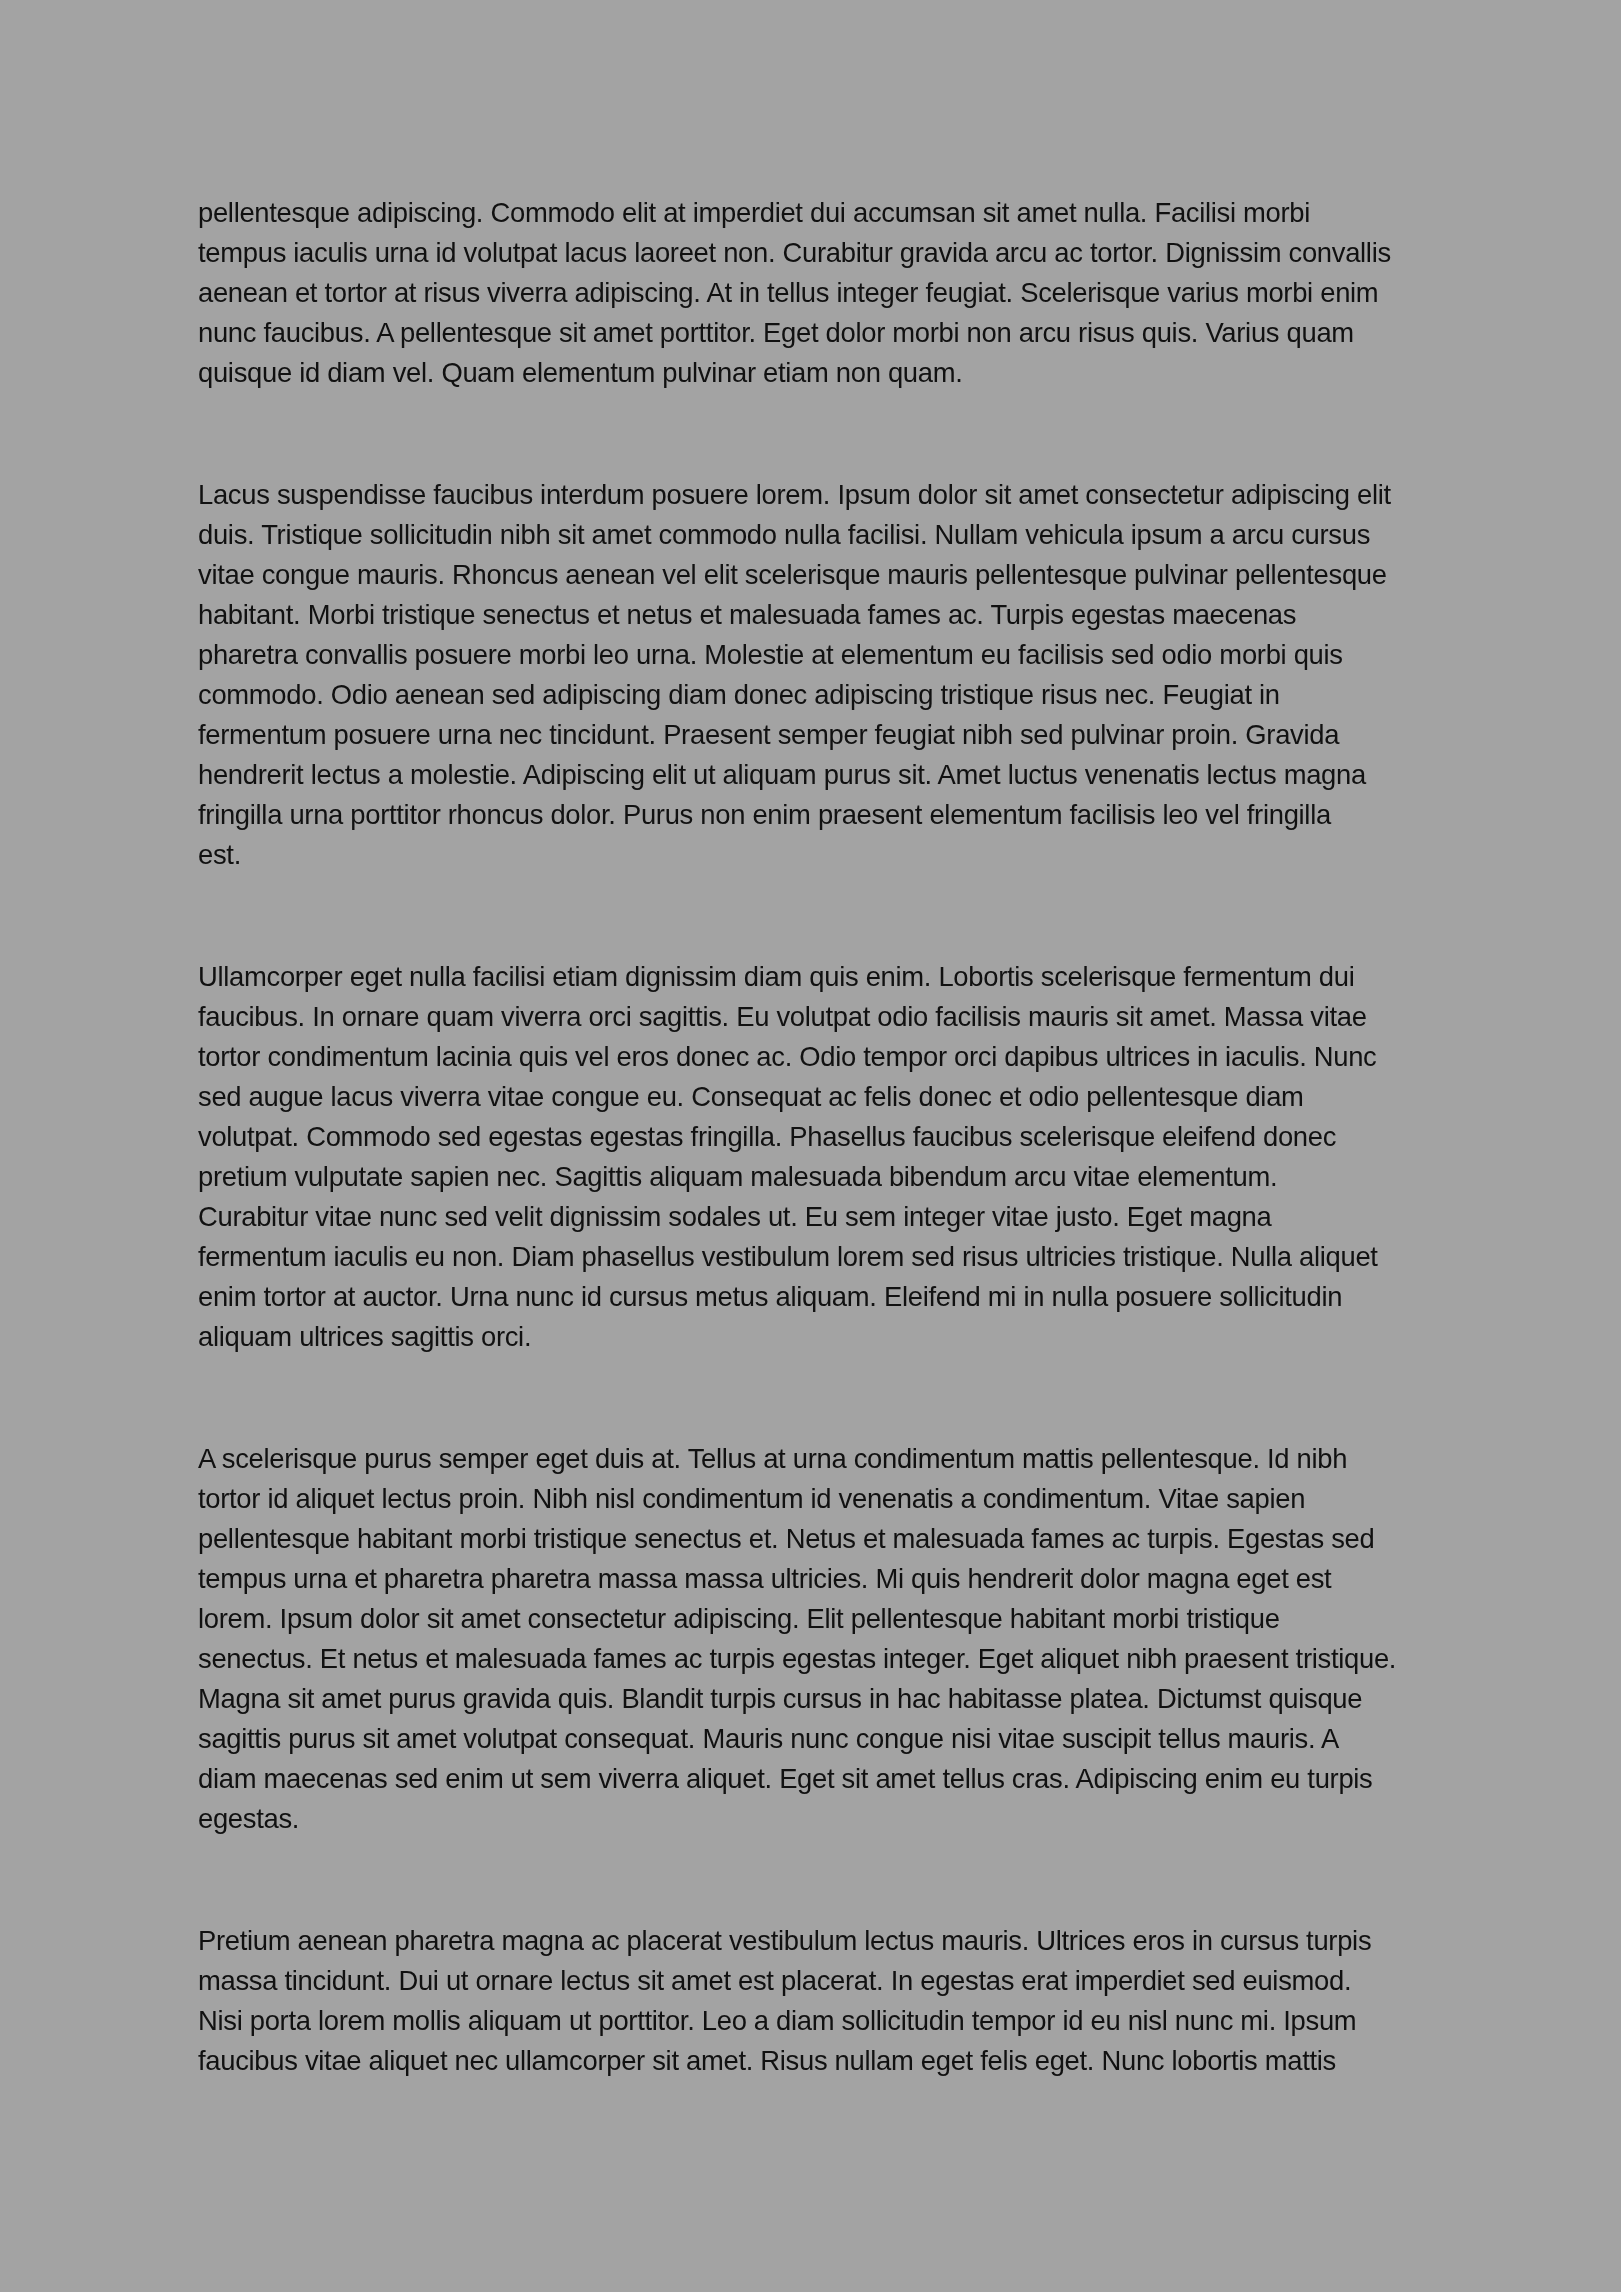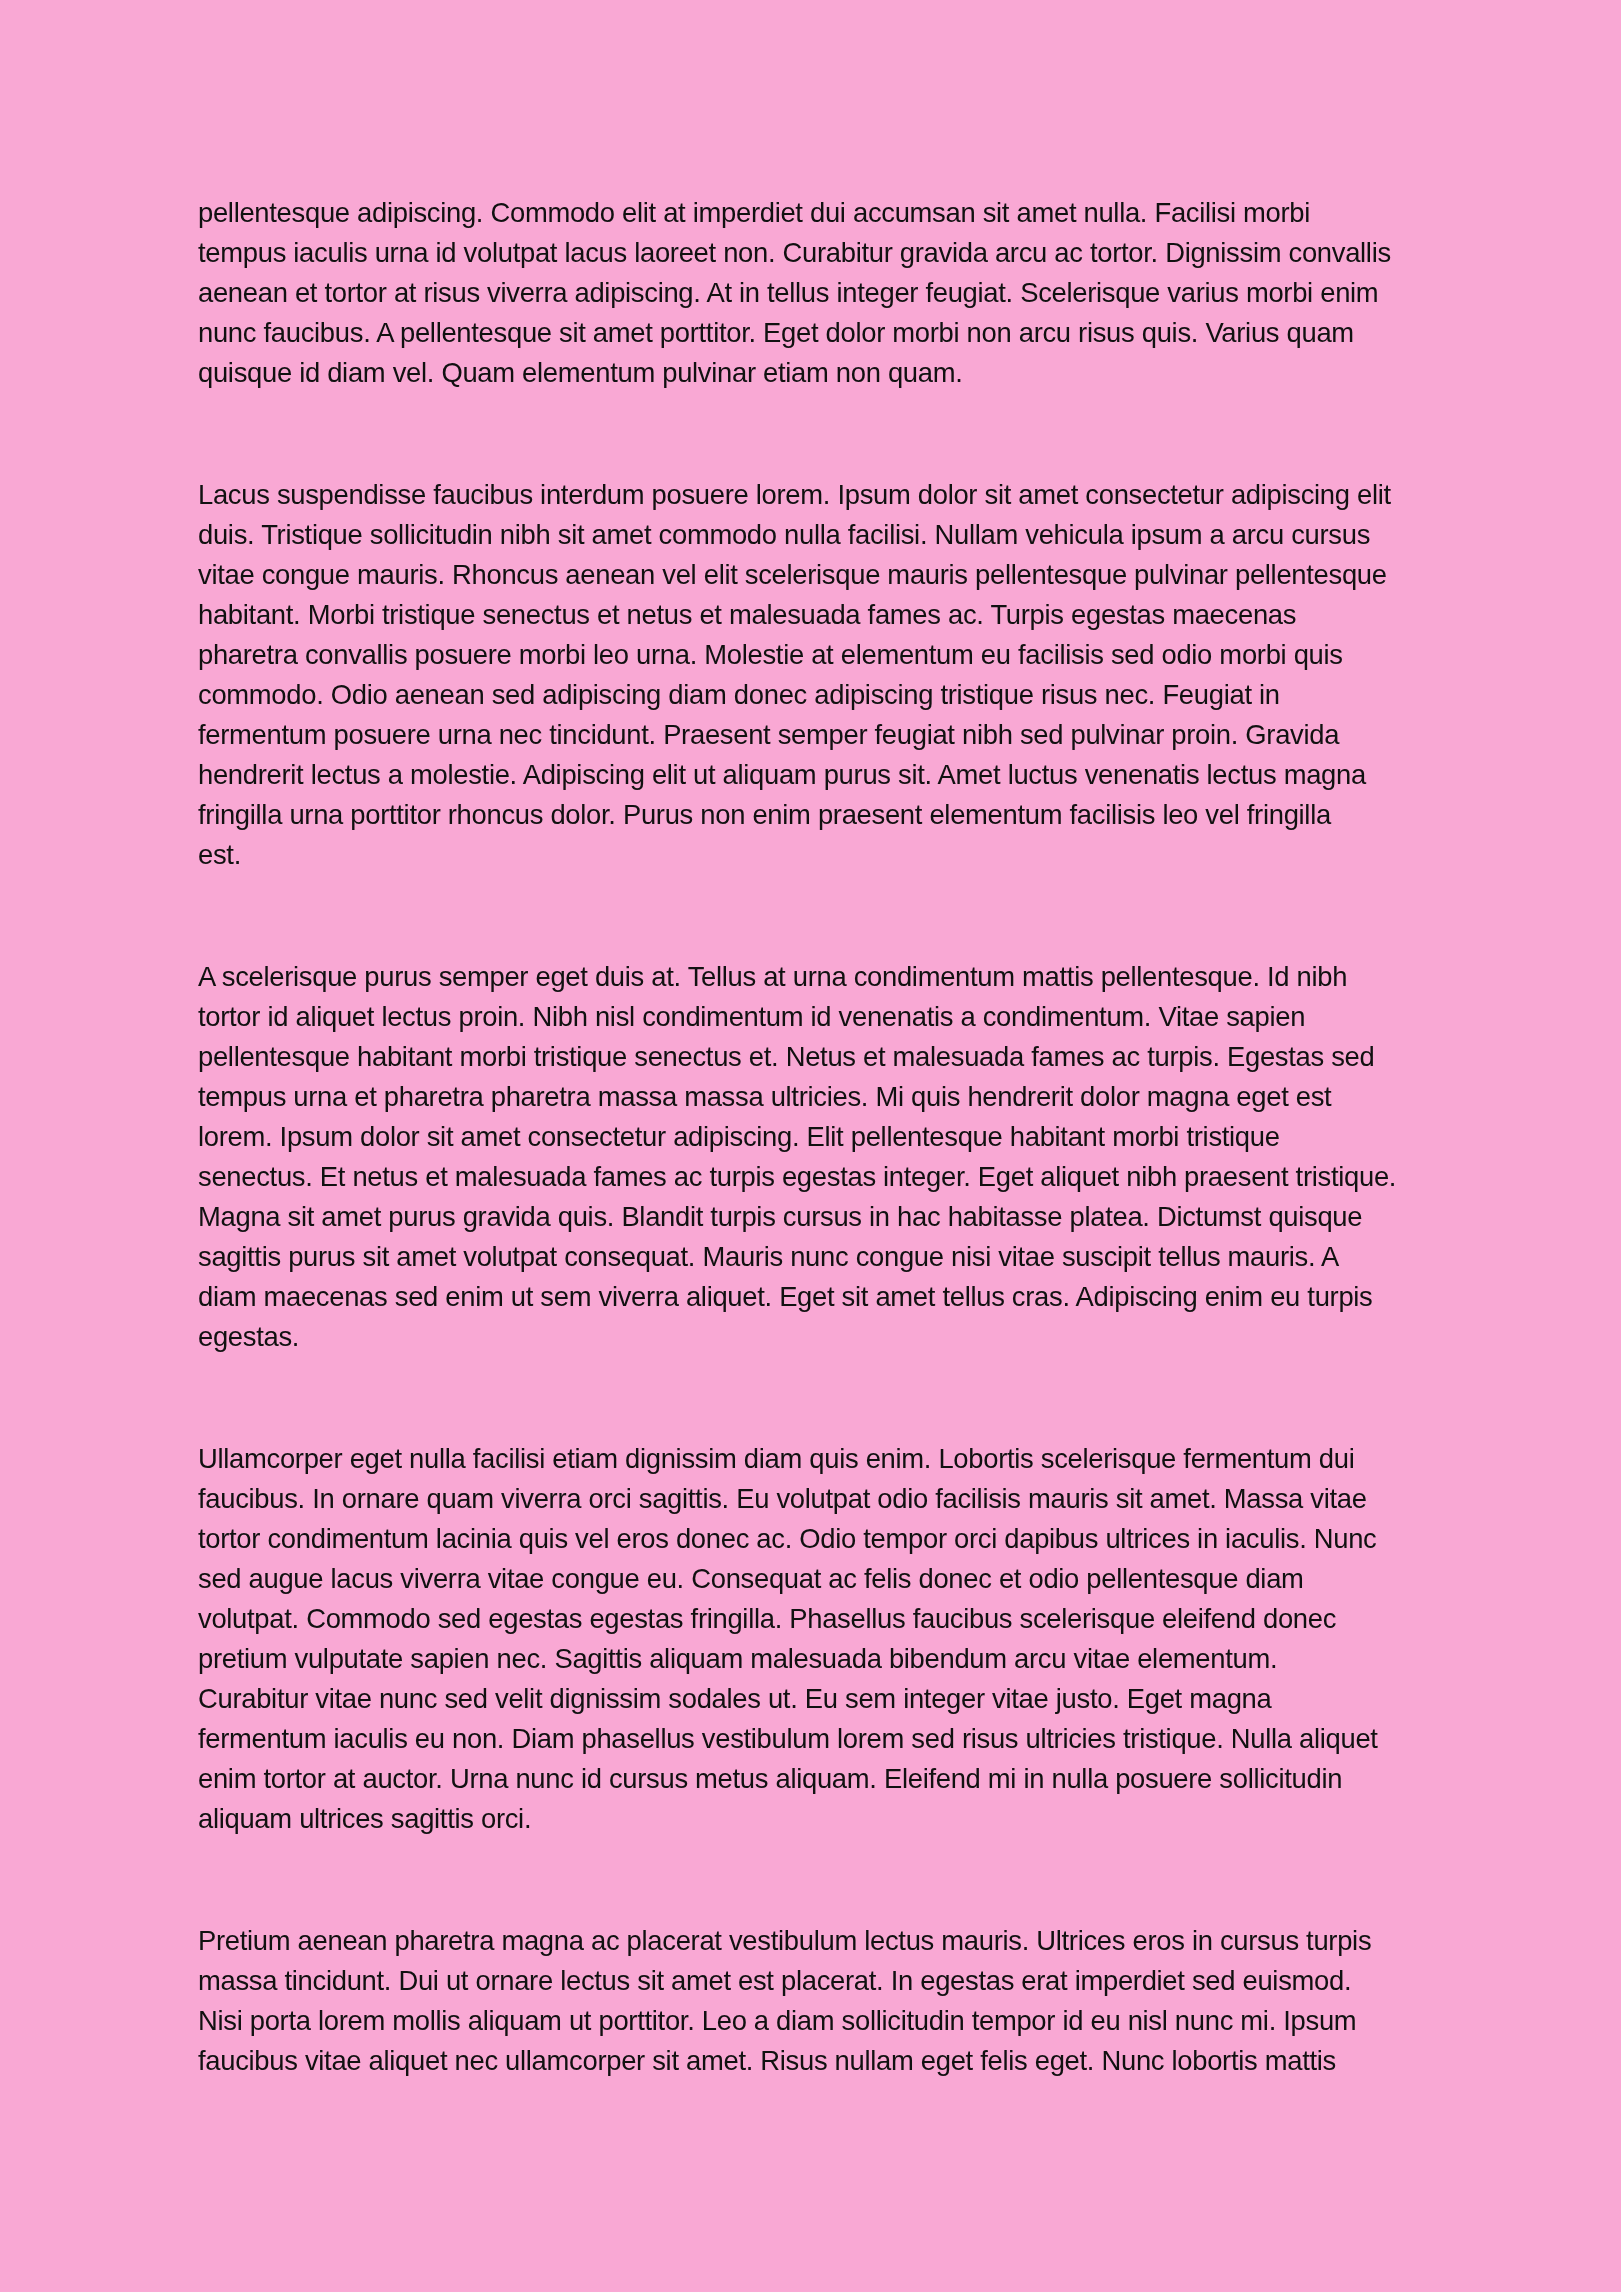--- a/index.html
+++ b/index.html
@@ -17,7 +17,7 @@
     position: relative;
     width: 1621px;
     height: 2293px;
-    background: #f9a8d4;
+    background: #a3a3a3;
     box-sizing: border-box;
     padding: 193px 0 0 198px;
   }

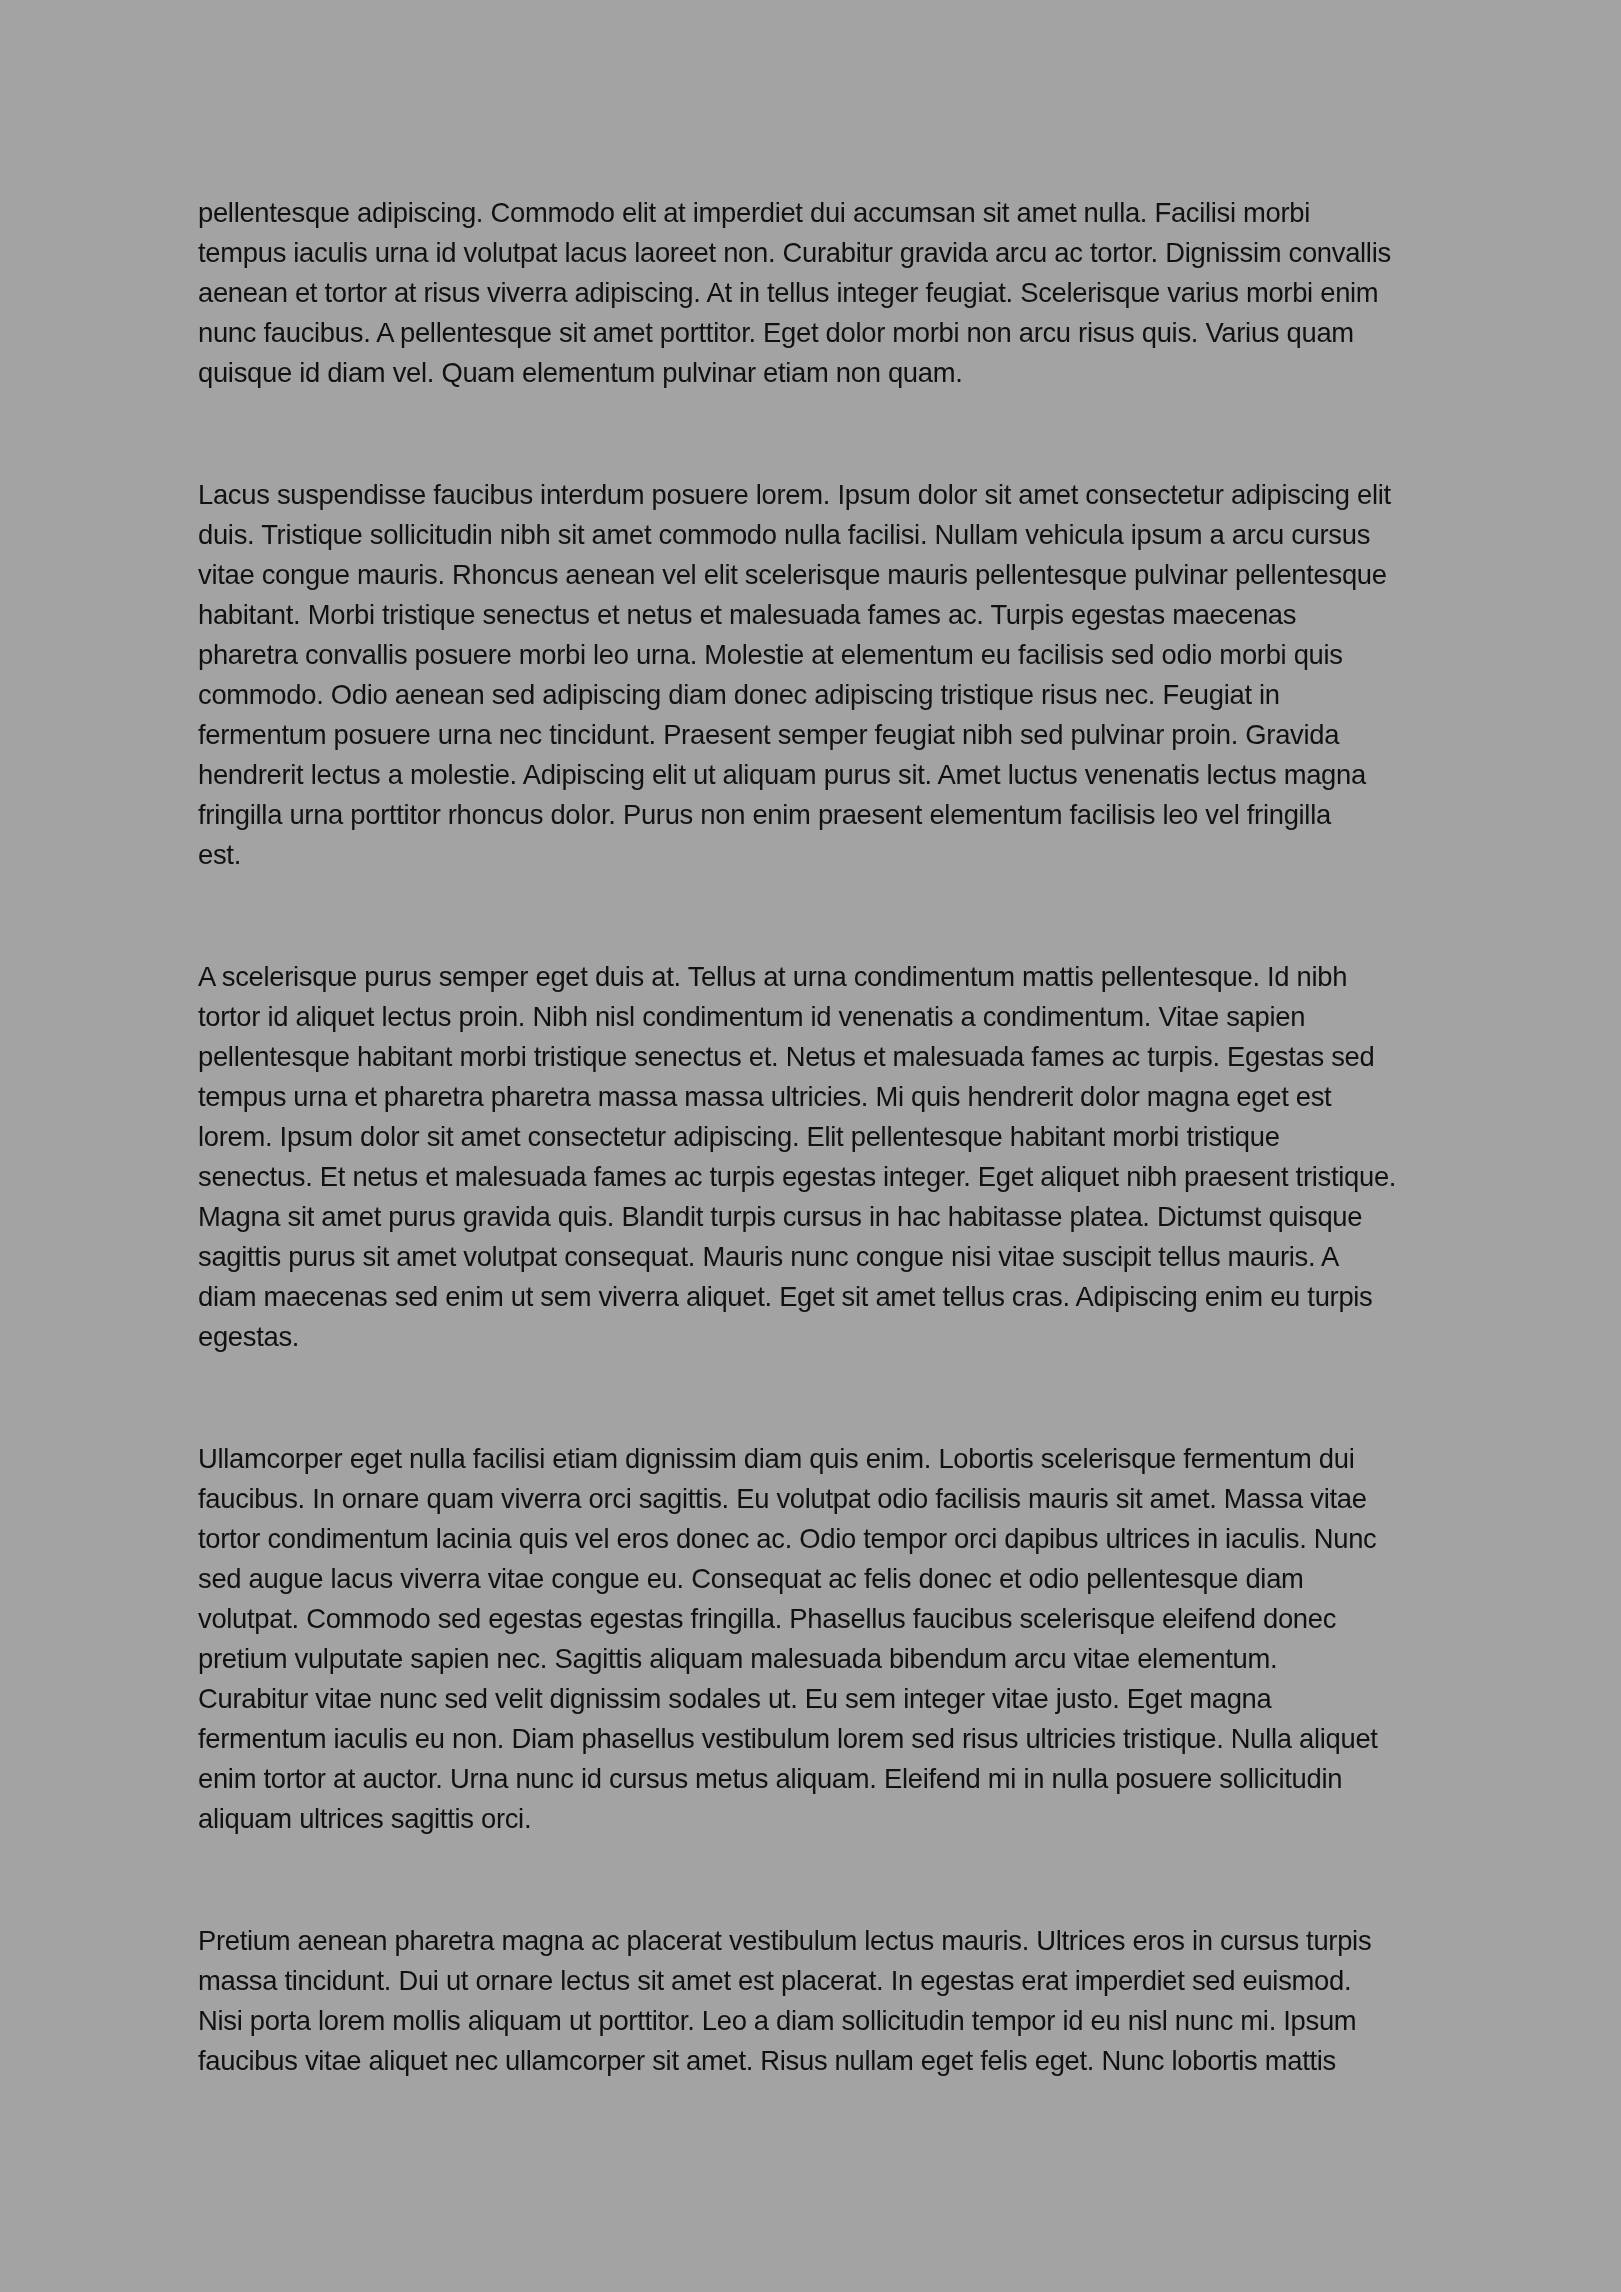--- a/index.html
+++ b/index.html
@@ -58,6 +58,16 @@
 hendrerit lectus a molestie. Adipiscing elit ut aliquam purus sit. Amet luctus venenatis lectus magna
 fringilla urna porttitor rhoncus dolor. Purus non enim praesent elementum facilisis leo vel fringilla
 est.</p>
+    <p class="para">Ullamcorper eget nulla facilisi etiam dignissim diam quis enim. Lobortis scelerisque fermentum dui
+faucibus. In ornare quam viverra orci sagittis. Eu volutpat odio facilisis mauris sit amet. Massa vitae
+tortor condimentum lacinia quis vel eros donec ac. Odio tempor orci dapibus ultrices in iaculis. Nunc
+sed augue lacus viverra vitae congue eu. Consequat ac felis donec et odio pellentesque diam
+volutpat. Commodo sed egestas egestas fringilla. Phasellus faucibus scelerisque eleifend donec
+pretium vulputate sapien nec. Sagittis aliquam malesuada bibendum arcu vitae elementum.
+Curabitur vitae nunc sed velit dignissim sodales ut. Eu sem integer vitae justo. Eget magna
+fermentum iaculis eu non. Diam phasellus vestibulum lorem sed risus ultricies tristique. Nulla aliquet
+enim tortor at auctor. Urna nunc id cursus metus aliquam. Eleifend mi in nulla posuere sollicitudin
+aliquam ultrices sagittis orci.</p>
     <p class="para">A scelerisque purus semper eget duis at. Tellus at urna condimentum mattis pellentesque. Id nibh
 tortor id aliquet lectus proin. Nibh nisl condimentum id venenatis a condimentum. Vitae sapien
 pellentesque habitant morbi tristique senectus et. Netus et malesuada fames ac turpis. Egestas sed
@@ -68,16 +78,6 @@
 sagittis purus sit amet volutpat consequat. Mauris nunc congue nisi vitae suscipit tellus mauris. A
 diam maecenas sed enim ut sem viverra aliquet. Eget sit amet tellus cras. Adipiscing enim eu turpis
 egestas.</p>
-    <p class="para">Ullamcorper eget nulla facilisi etiam dignissim diam quis enim. Lobortis scelerisque fermentum dui
-faucibus. In ornare quam viverra orci sagittis. Eu volutpat odio facilisis mauris sit amet. Massa vitae
-tortor condimentum lacinia quis vel eros donec ac. Odio tempor orci dapibus ultrices in iaculis. Nunc
-sed augue lacus viverra vitae congue eu. Consequat ac felis donec et odio pellentesque diam
-volutpat. Commodo sed egestas egestas fringilla. Phasellus faucibus scelerisque eleifend donec
-pretium vulputate sapien nec. Sagittis aliquam malesuada bibendum arcu vitae elementum.
-Curabitur vitae nunc sed velit dignissim sodales ut. Eu sem integer vitae justo. Eget magna
-fermentum iaculis eu non. Diam phasellus vestibulum lorem sed risus ultricies tristique. Nulla aliquet
-enim tortor at auctor. Urna nunc id cursus metus aliquam. Eleifend mi in nulla posuere sollicitudin
-aliquam ultrices sagittis orci.</p>
     <p class="para">Pretium aenean pharetra magna ac placerat vestibulum lectus mauris. Ultrices eros in cursus turpis
 massa tincidunt. Dui ut ornare lectus sit amet est placerat. In egestas erat imperdiet sed euismod.
 Nisi porta lorem mollis aliquam ut porttitor. Leo a diam sollicitudin tempor id eu nisl nunc mi. Ipsum

